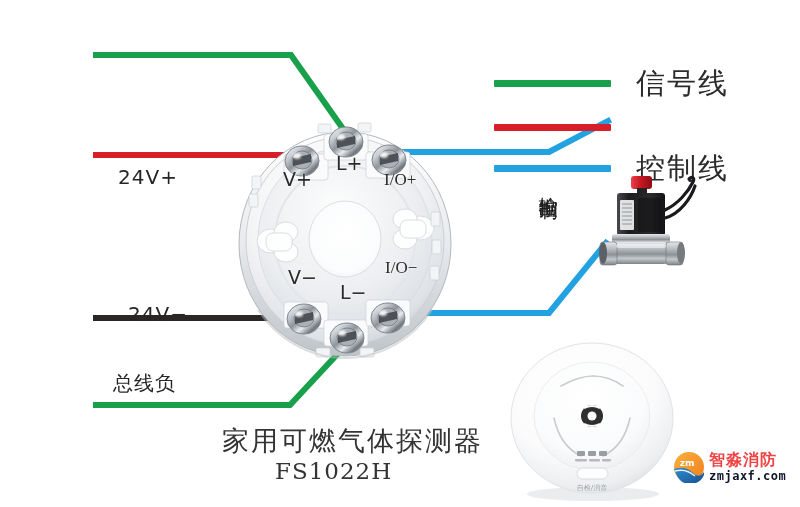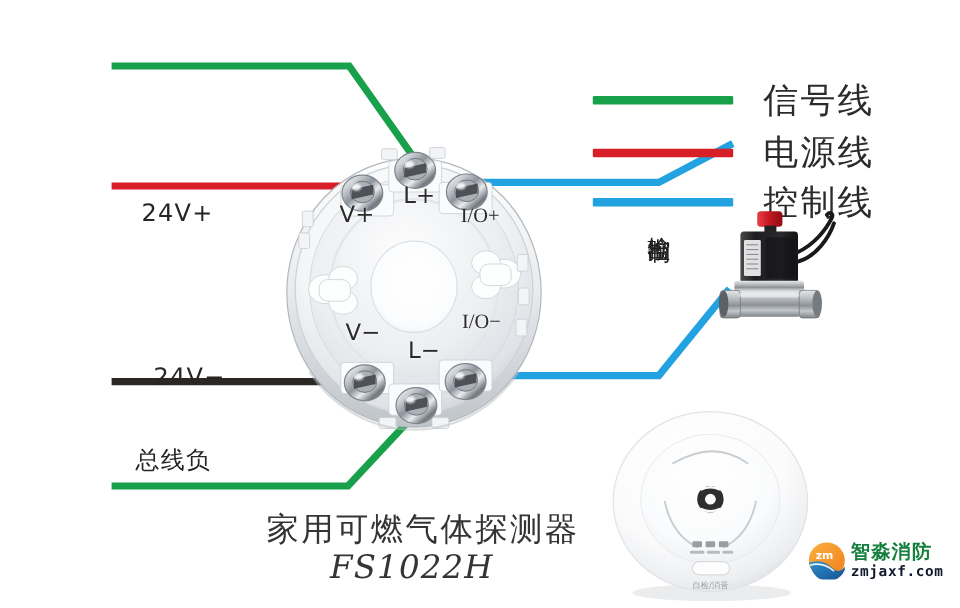--- a/index.html
+++ b/index.html
@@ -99,7 +99,6 @@
     <div class="abs legend-text" style="left:142px;top:-4px;">信号线</div>
 
     <div class="abs legend-line" style="left:0;top:56px;width:117px;background:#d61f26;"></div>
-    <div class="abs legend-text" style="left:142px;top:40px;">电源线</div>
 
     <div class="abs legend-line" style="left:0;top:97px;width:117px;background:#22a2e0;"></div>
     <div class="abs legend-text" style="left:142px;top:81px;">控制线</div>

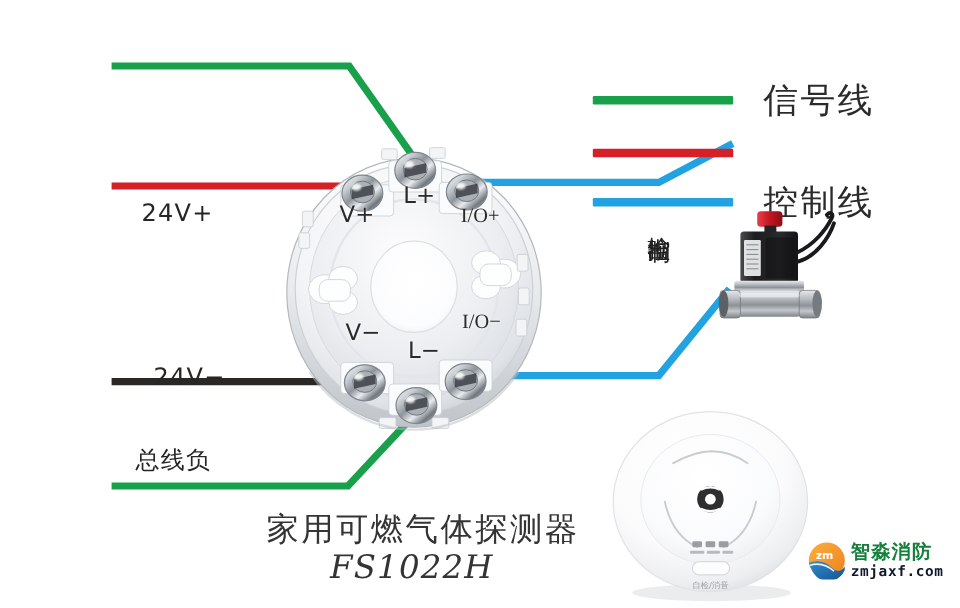--- a/index.html
+++ b/index.html
@@ -44,7 +44,7 @@
   }
   .title-model{
     font-family:"DejaVu Serif","Liberation Serif",serif;
-    font-size:27px;color:#343434;white-space:nowrap;letter-spacing:1px;font-style:italic;
+    font-size:23px;color:#343434;white-space:nowrap;letter-spacing:1px;
   }
 
   

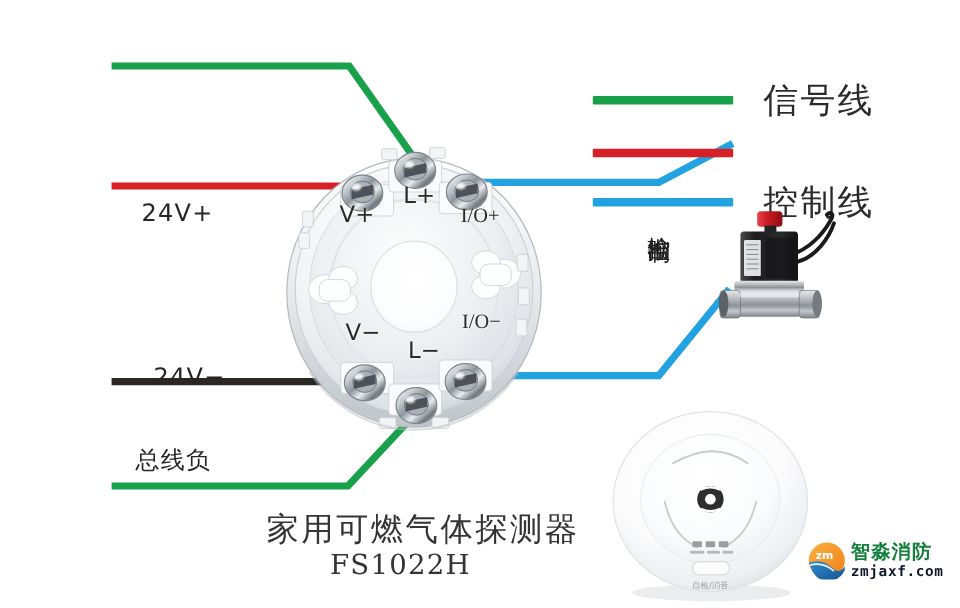--- a/index.html
+++ b/index.html
@@ -64,7 +64,7 @@
   
   .logo-cn{
     font-family:"DejaVu Sans","Liberation Sans",sans-serif;
-    font-size:16px;font-weight:bold;color:#15803d;letter-spacing:1px;
+    font-size:16px;font-weight:bold;color:#ef4444;letter-spacing:1px;
     white-space:nowrap;
   }
   .logo-url{

